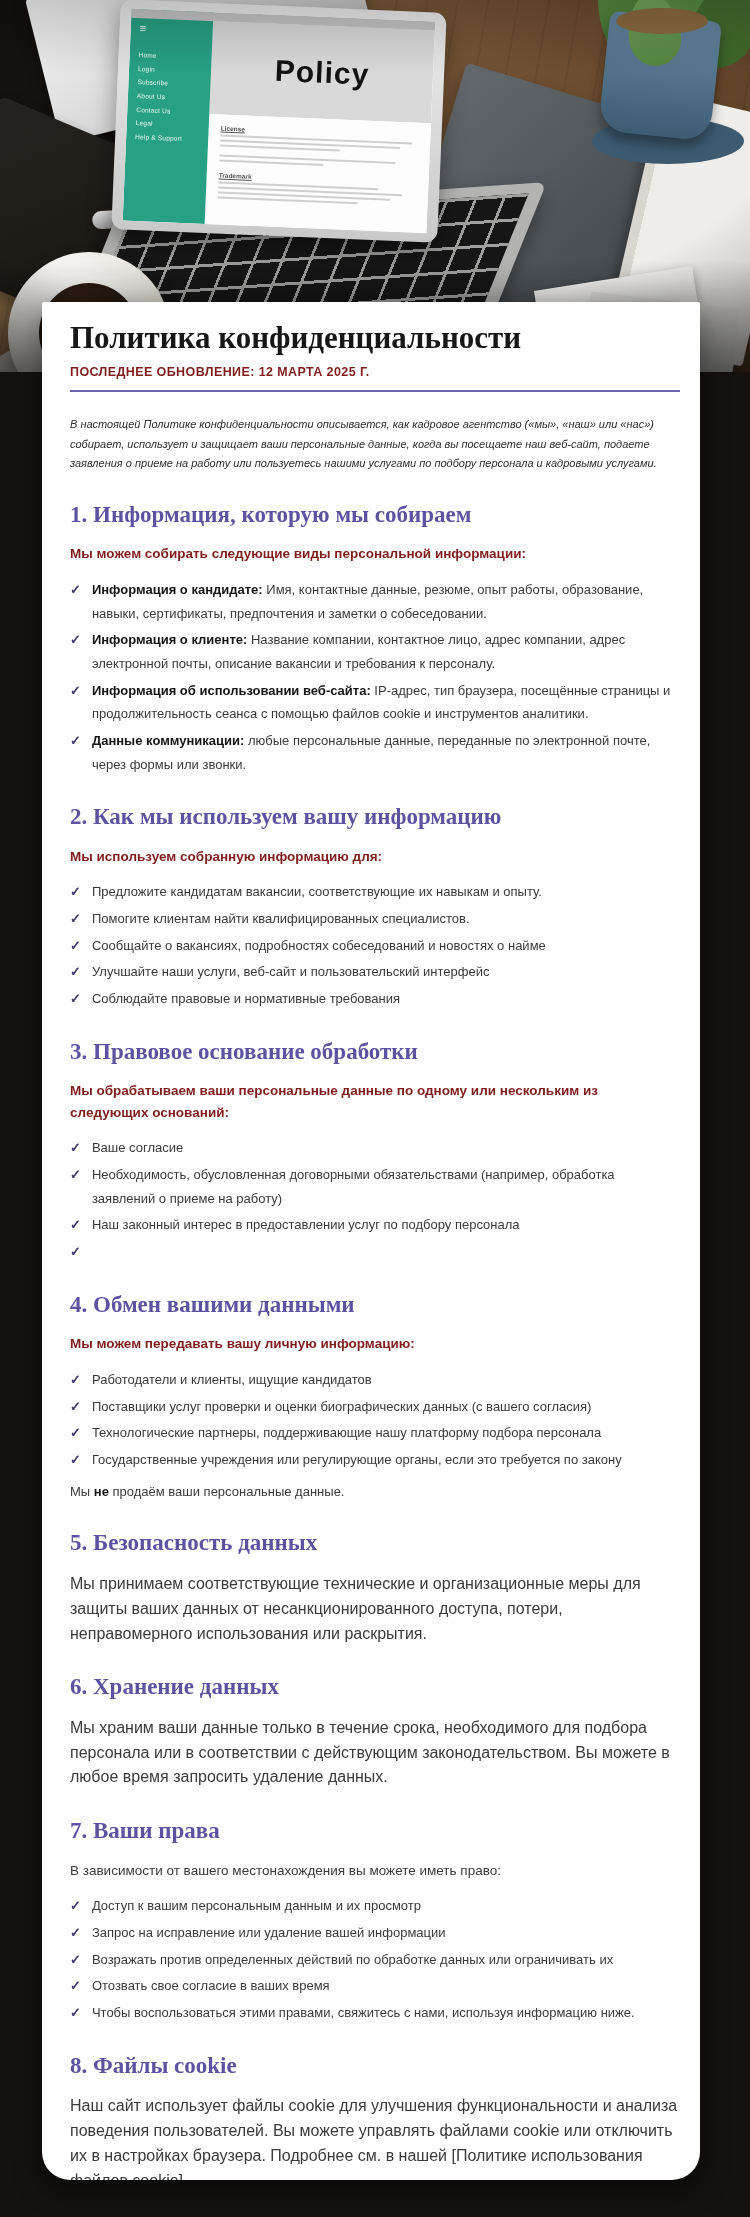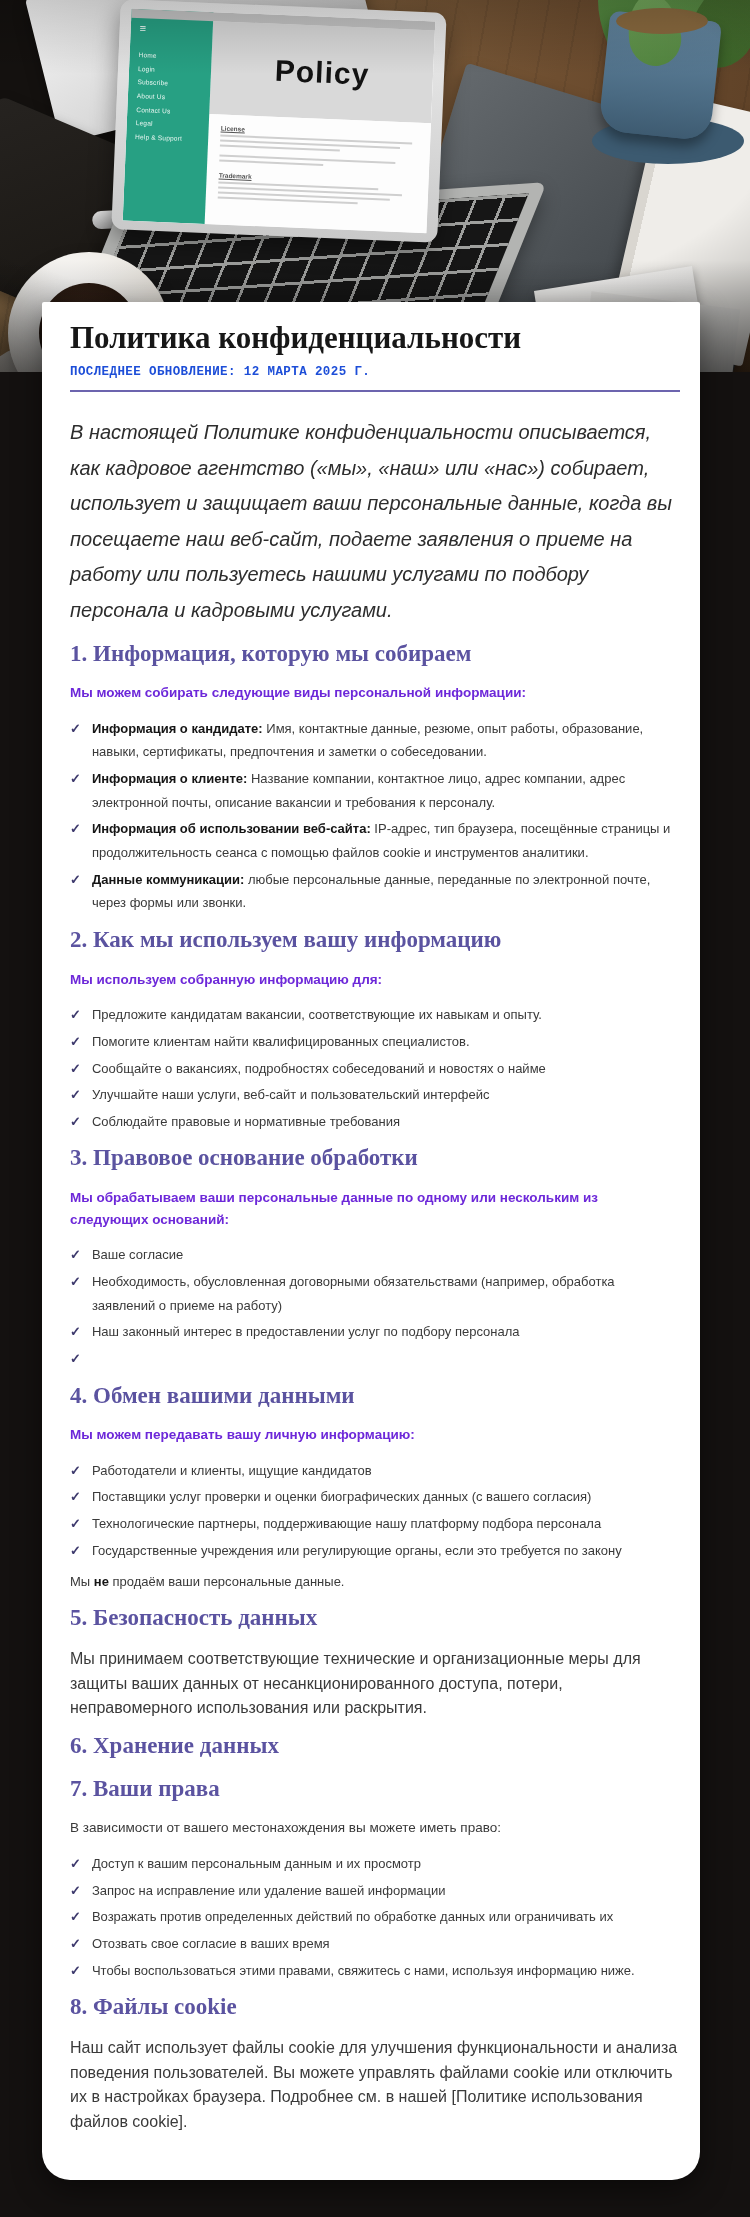--- a/index.html
+++ b/index.html
@@ -68,7 +68,7 @@
         border-radius:2px 2px 28px 28px;box-sizing:border-box;padding:18px 20px 0 28px;overflow:hidden;
         box-shadow:0 10px 30px rgba(0,0,0,.45);color:#3a3a3a;}
   h1{font-family:"Liberation Serif",serif;font-weight:600;font-size:31px;color:#171717;margin:0 0 9px;}
-  .updated{font-family:Liberation Mono, monospace;font-weight:bold;font-size:12.5px;color:#1d4ed8;letter-spacing:.4px;margin:0;}
+  .updated{font-family:Liberation Sans, sans-serif;font-weight:bold;font-size:12.5px;color:#7f1d1d;letter-spacing:.4px;margin:0;}
   .rule{border:0;border-top:2px solid #6c64ae;margin:11px 0 0;}
   .intro{font-style:italic;font-size:20px;line-height:1.78;color:#2d2d2d;margin:23px 0 0;}
   h2{font-family:"Liberation Serif",serif;font-weight:600;font-size:23px;color:#5b53a0;margin:0 0 15px;line-height:1.2;}

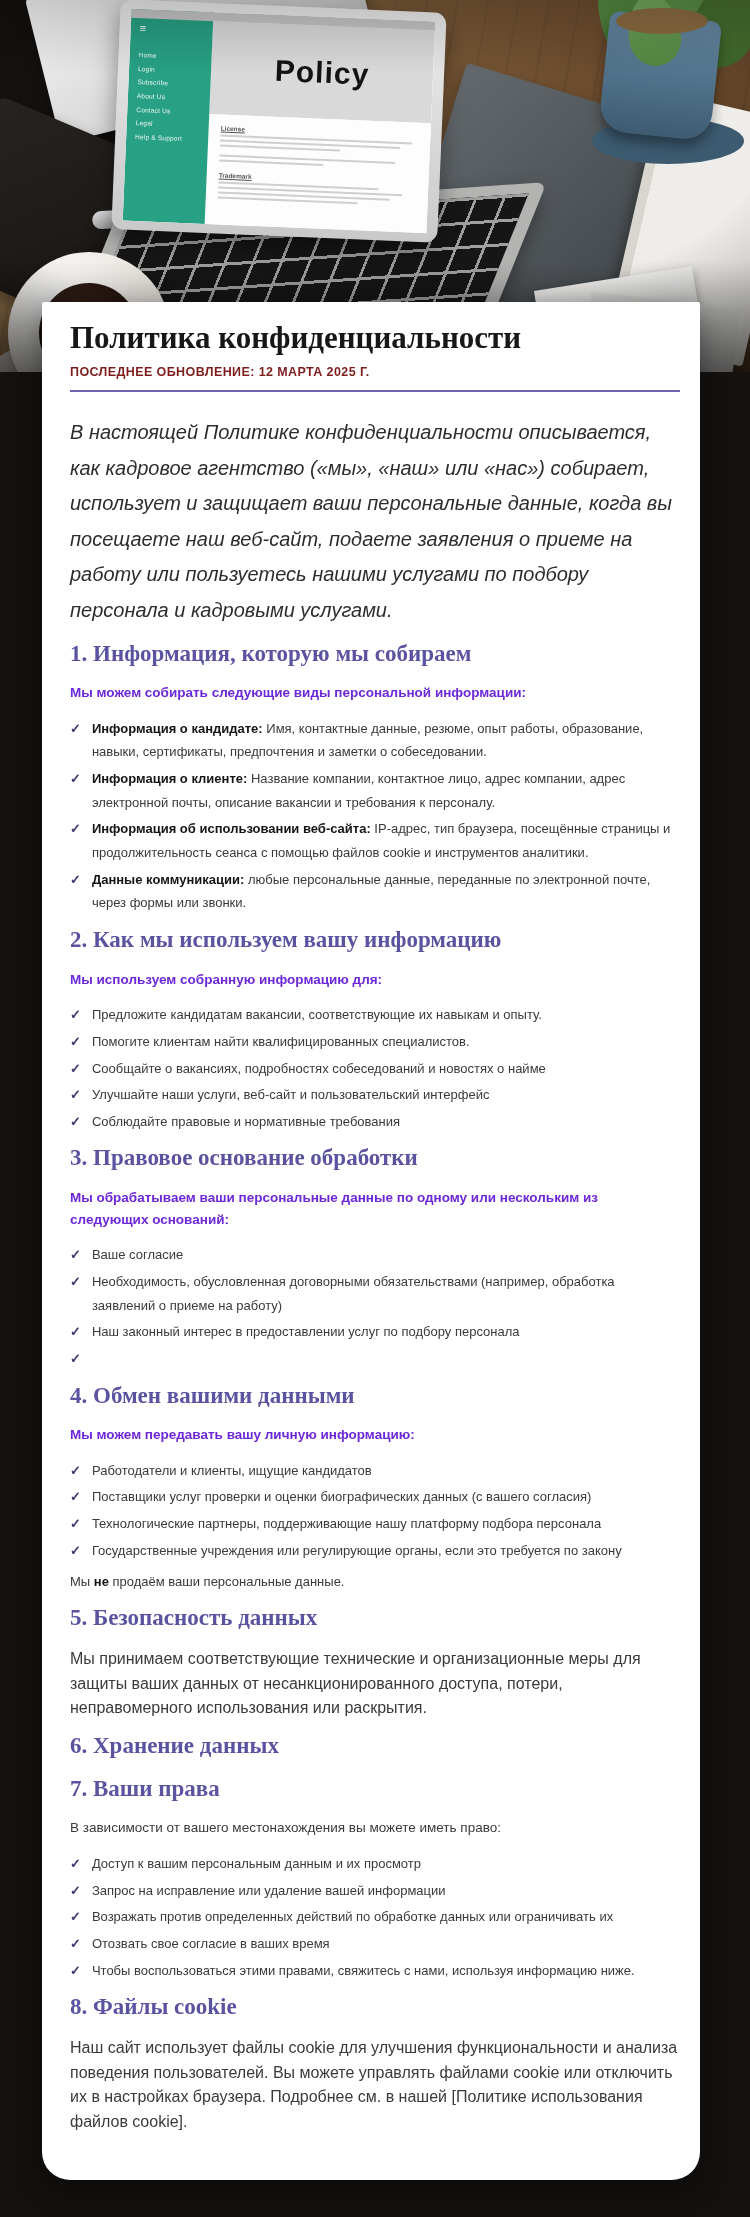--- a/index.html
+++ b/index.html
@@ -70,7 +70,7 @@
   h1{font-family:"Liberation Serif",serif;font-weight:600;font-size:31px;color:#171717;margin:0 0 9px;}
   .updated{font-family:Liberation Sans, sans-serif;font-weight:bold;font-size:12.5px;color:#7f1d1d;letter-spacing:.4px;margin:0;}
   .rule{border:0;border-top:2px solid #6c64ae;margin:11px 0 0;}
-  .intro{font-style:italic;font-size:20px;line-height:1.78;color:#2d2d2d;margin:23px 0 0;}
+  .intro{font-style:italic;font-size:11px;line-height:1.78;color:#2d2d2d;margin:23px 0 0;}
   h2{font-family:"Liberation Serif",serif;font-weight:600;font-size:23px;color:#5b53a0;margin:0 0 15px;line-height:1.2;}
   .section{margin-top:11px;}
   .lead{font-size:13.5px;line-height:1.6;margin:0 0 13px;color:#3a3a3a;}

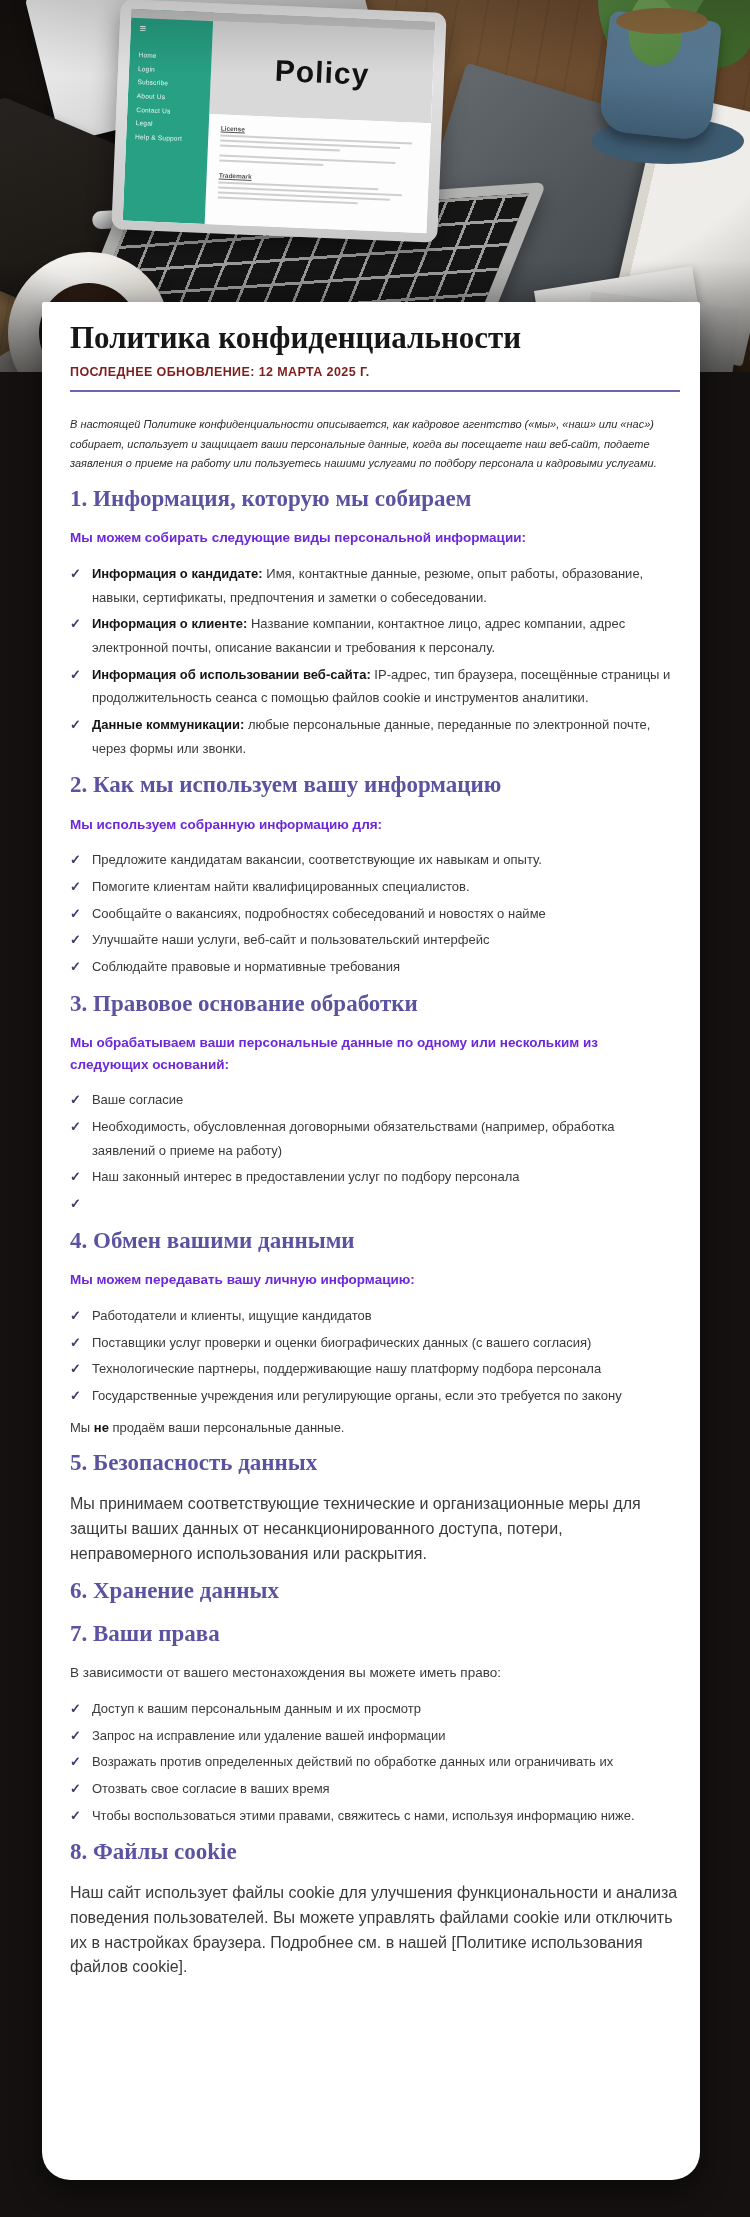--- a/index.html
+++ b/index.html
@@ -72,7 +72,7 @@
   .rule{border:0;border-top:2px solid #6c64ae;margin:11px 0 0;}
   .intro{font-style:italic;font-size:11px;line-height:1.78;color:#2d2d2d;margin:23px 0 0;}
   h2{font-family:"Liberation Serif",serif;font-weight:600;font-size:23px;color:#5b53a0;margin:0 0 15px;line-height:1.2;}
-  .section{margin-top:11px;}
+  .section{margin-top:27px;}
   .lead{font-size:13.5px;line-height:1.6;margin:0 0 13px;color:#3a3a3a;}
   .lead.bold{font-weight:bold;color:#6d28d9;}
   .body-p{font-size:16px;line-height:1.55;margin:0 0 9px;color:#3a3a3a;}

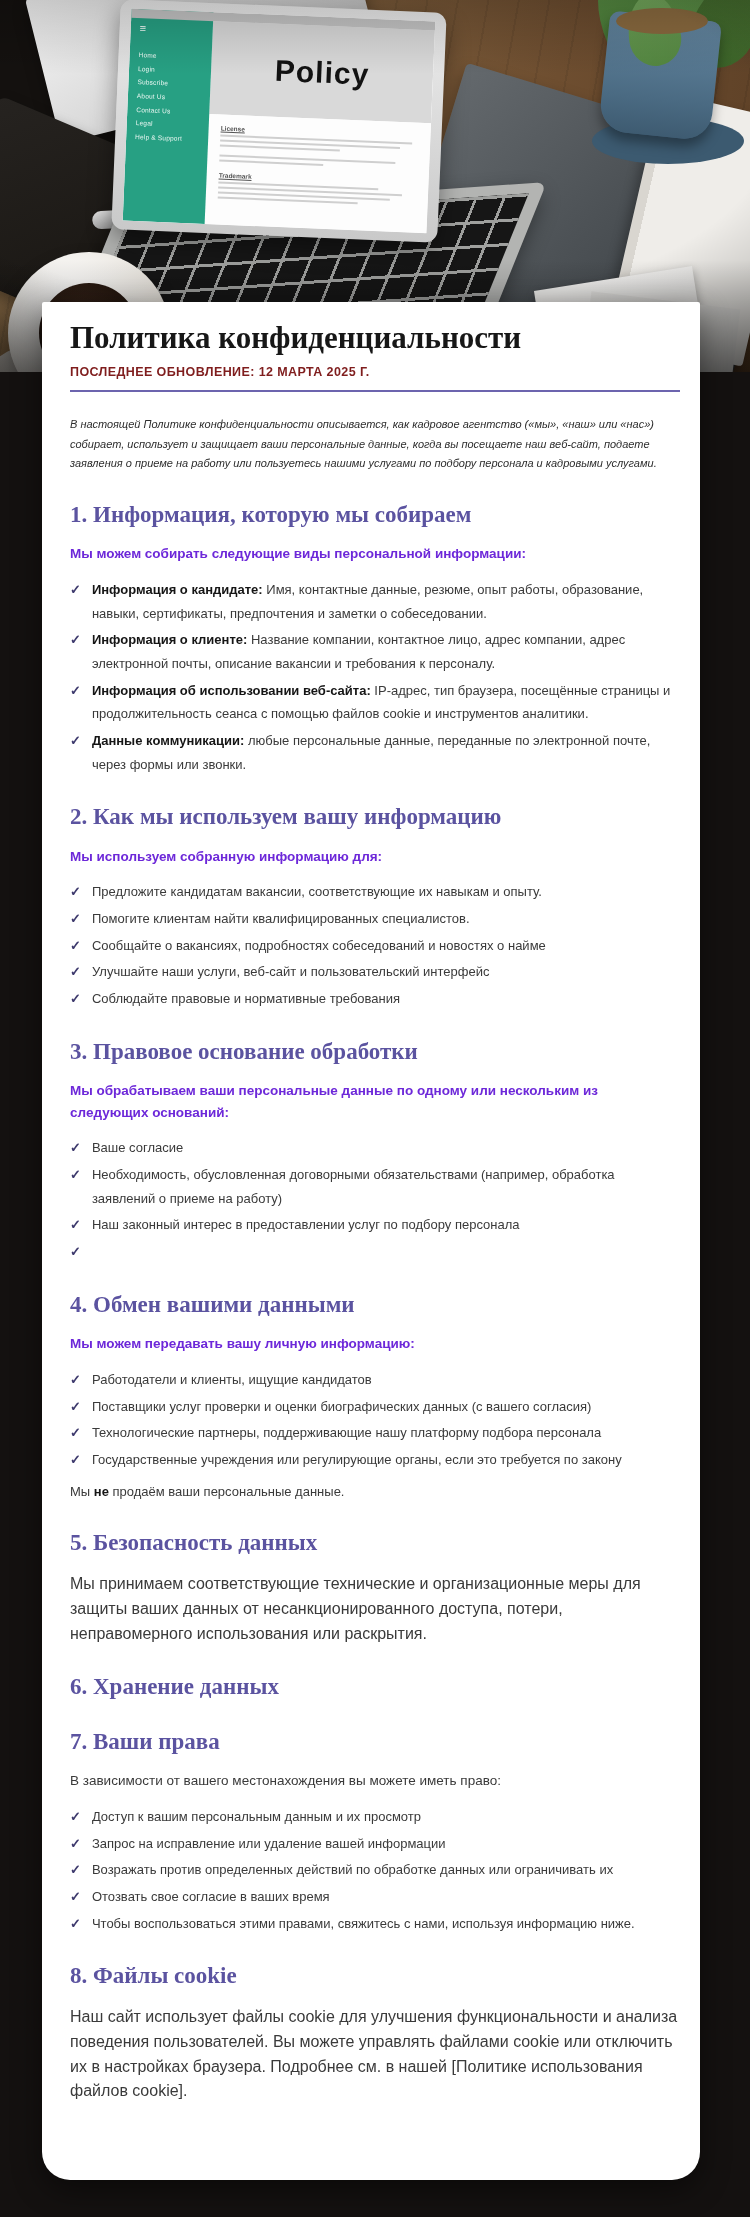--- a/index.html
+++ b/index.html
@@ -74,7 +74,7 @@
   h2{font-family:"Liberation Serif",serif;font-weight:600;font-size:23px;color:#5b53a0;margin:0 0 15px;line-height:1.2;}
   .section{margin-top:27px;}
   .lead{font-size:13.5px;line-height:1.6;margin:0 0 13px;color:#3a3a3a;}
-  .lead.bold{font-weight:bold;color:#6d28d9;}
+  .lead.bold{font-weight:bold;color:#7f1d1d;}
   .body-p{font-size:16px;line-height:1.55;margin:0 0 9px;color:#3a3a3a;}
   ul.checklist{list-style:none;margin:0;padding:0;}
   ul.checklist li{display:flex;gap:11px;font-size:13px;line-height:1.82;margin:0 0 3px;color:#3a3a3a;}

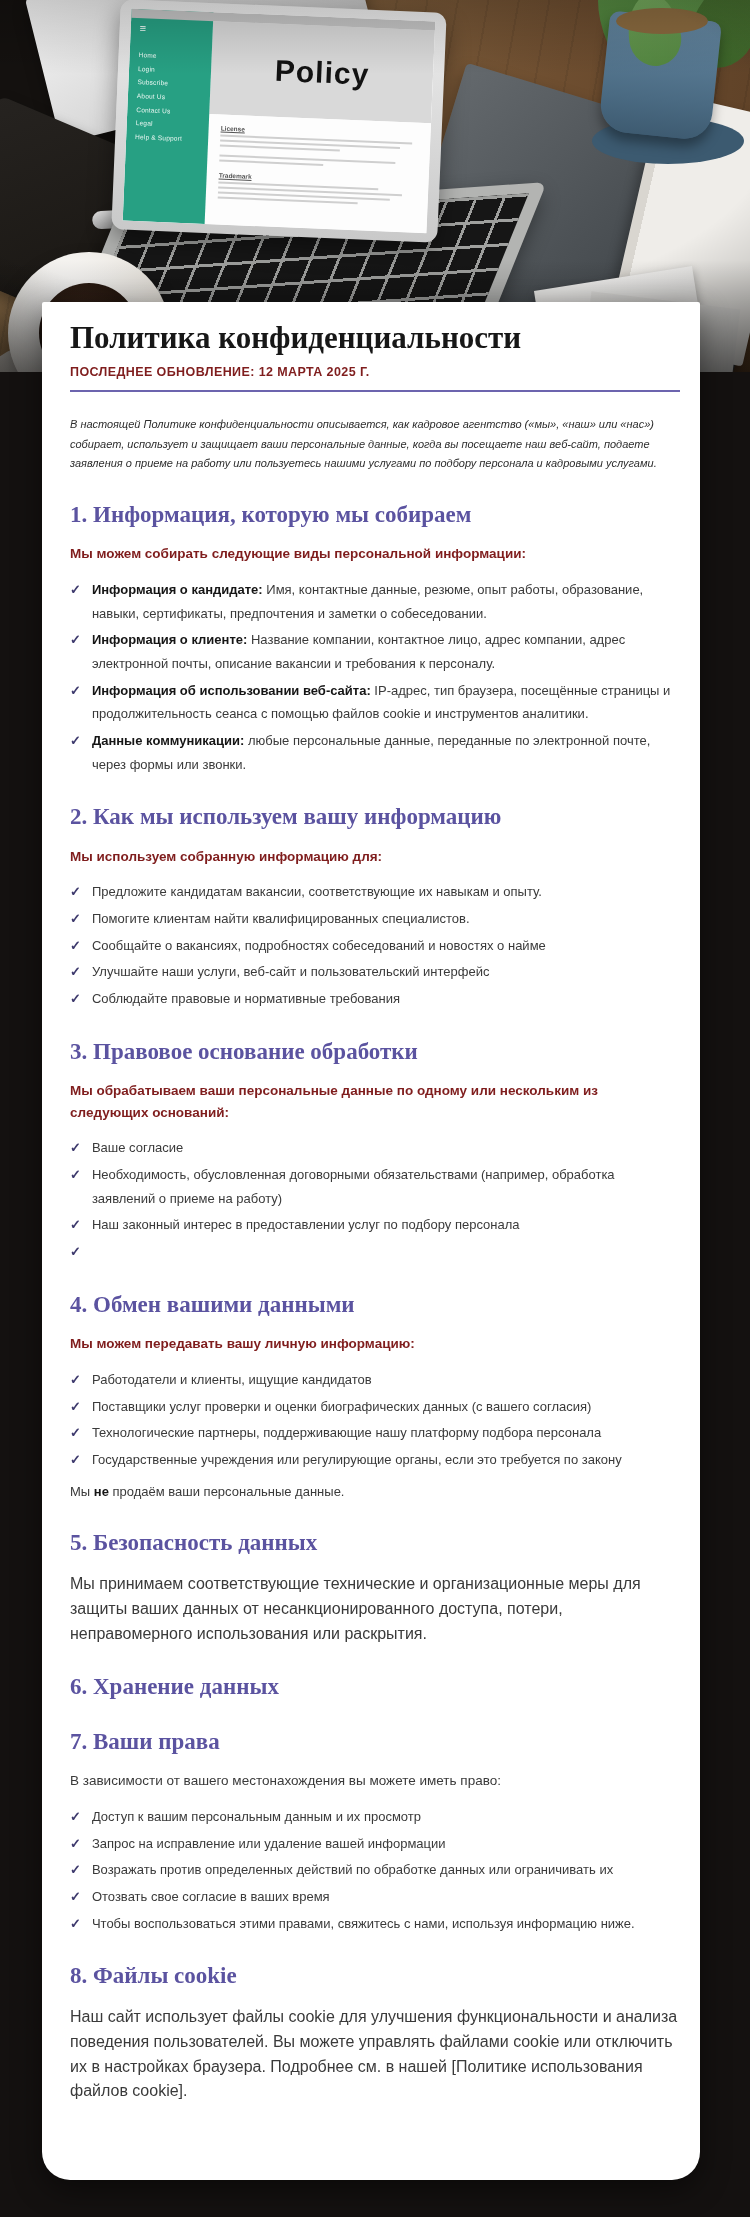--- a/index.html
+++ b/index.html
@@ -259,6 +259,7 @@
         </section>
         <section class="section">
           <h2>6. Хранение данных</h2>
+          <p class="body-p">Мы храним ваши данные только в течение срока, необходимого для подбора персонала или в соответствии с действующим законодательством. Вы можете в любое время запросить удаление данных.</p>
         </section>
         <section class="section">
           <h2>7. Ваши права</h2>

